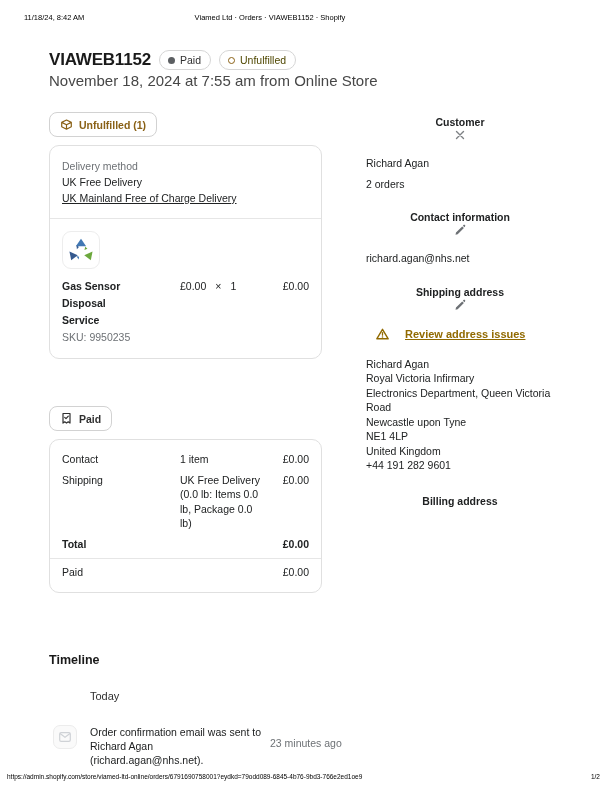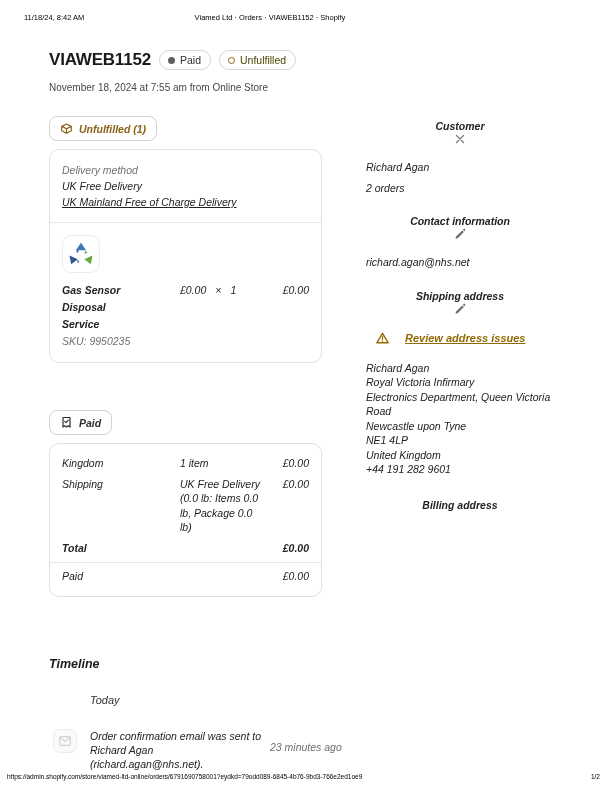--- a/index.html
+++ b/index.html
@@ -26,7 +26,7 @@
   .pill .ring { width:7px; height:7px; border-radius:50%; border:1.6px solid #8a6116; }
   .pill.paid { color:#303030; }
   .pill.unful { color:#4f4700; }
-  .order-sub { font-size:10px; color:#474747; margin-top:12px; }
+  .order-sub { font-size:15px; color:#474747; margin-top:2px; }
 
   .cols { display:flex; justify-content:space-between; margin-top:23px;font-style:italic; }
   .main { width:273px; }

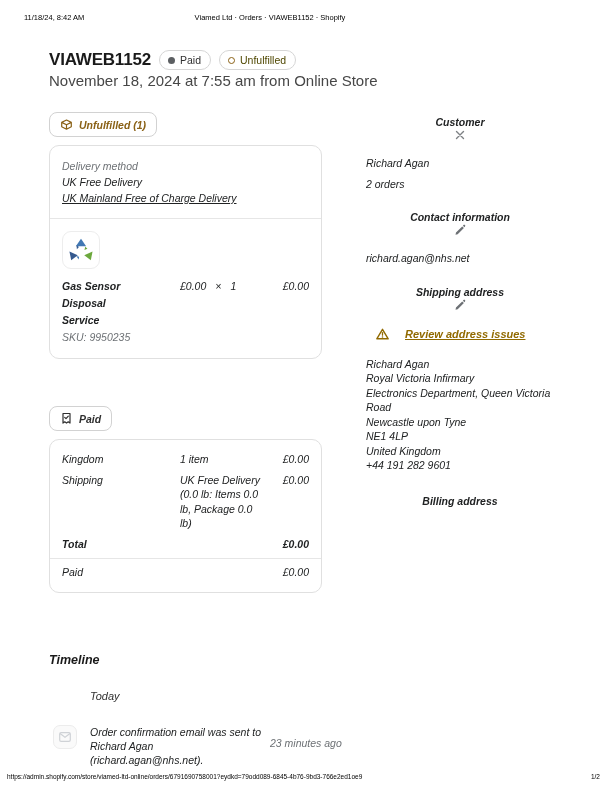--- a/index.html
+++ b/index.html
@@ -28,7 +28,7 @@
   .pill.unful { color:#4f4700; }
   .order-sub { font-size:15px; color:#474747; margin-top:2px; }
 
-  .cols { display:flex; justify-content:space-between; margin-top:23px;font-style:italic; }
+  .cols { display:flex; justify-content:space-between; margin-top:23px; }
   .main { width:273px; }
   .side { width:188px; padding-top:4px; }
 

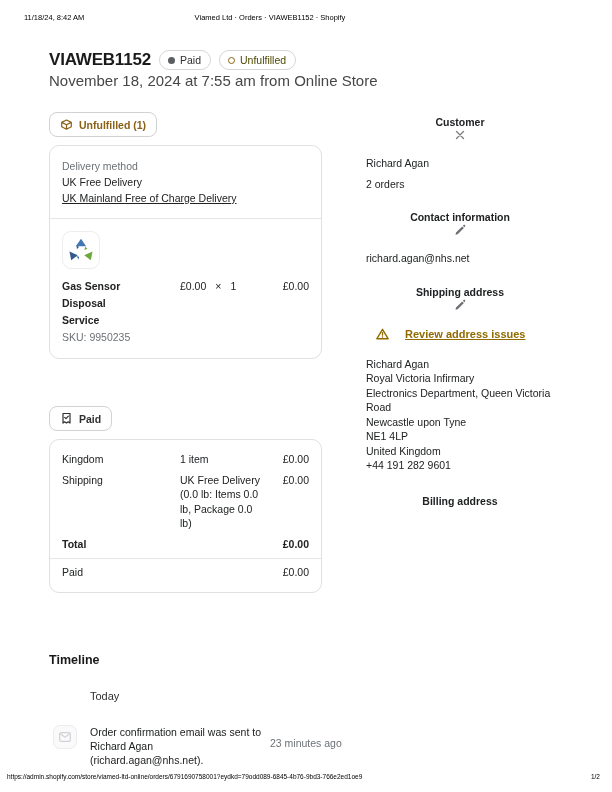--- a/index.html
+++ b/index.html
@@ -166,7 +166,7 @@
       <div class="card">
         <div class="card-sec" style="padding:10px 12px;">
           <div class="payrow">
-            <span class="l">Kingdom</span>
+            <span class="l">Contact</span>
             <span class="d">1 item</span>
             <span class="a">£0.00</span>
           </div>

